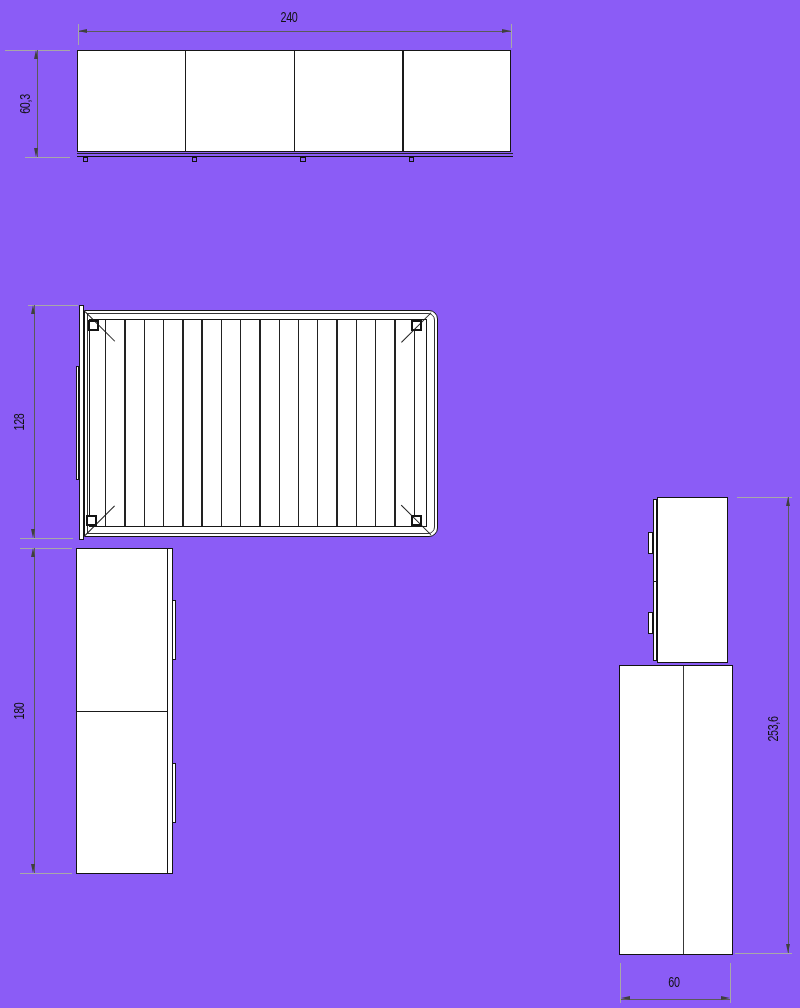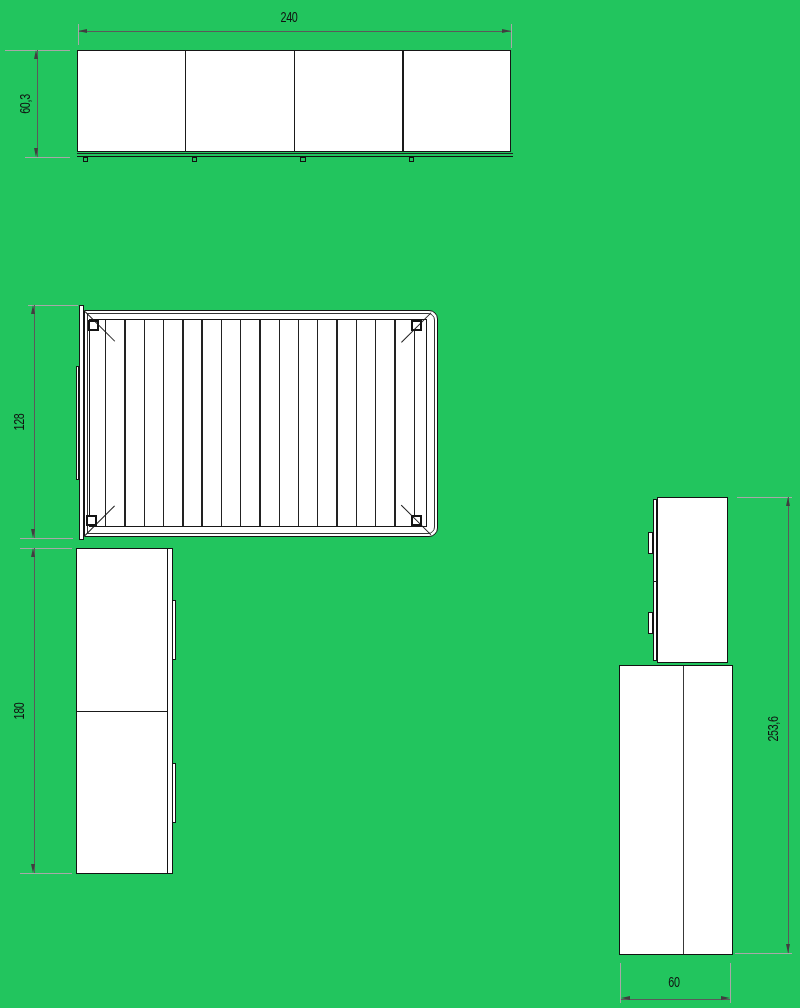--- a/index.html
+++ b/index.html
@@ -3,7 +3,7 @@
 <meta charset="utf-8">
 <style>
   html,body{margin:0;padding:0;background:#ffffff;}
-  .sheet{position:relative;width:800px;height:1008px;background:#22c55e;overflow:hidden;
+  .sheet{position:relative;width:800px;height:1008px;background:#8b5cf6;overflow:hidden;
          font-family:"Liberation Sans",sans-serif;}
   .abs{position:absolute;box-sizing:border-box;}
   

